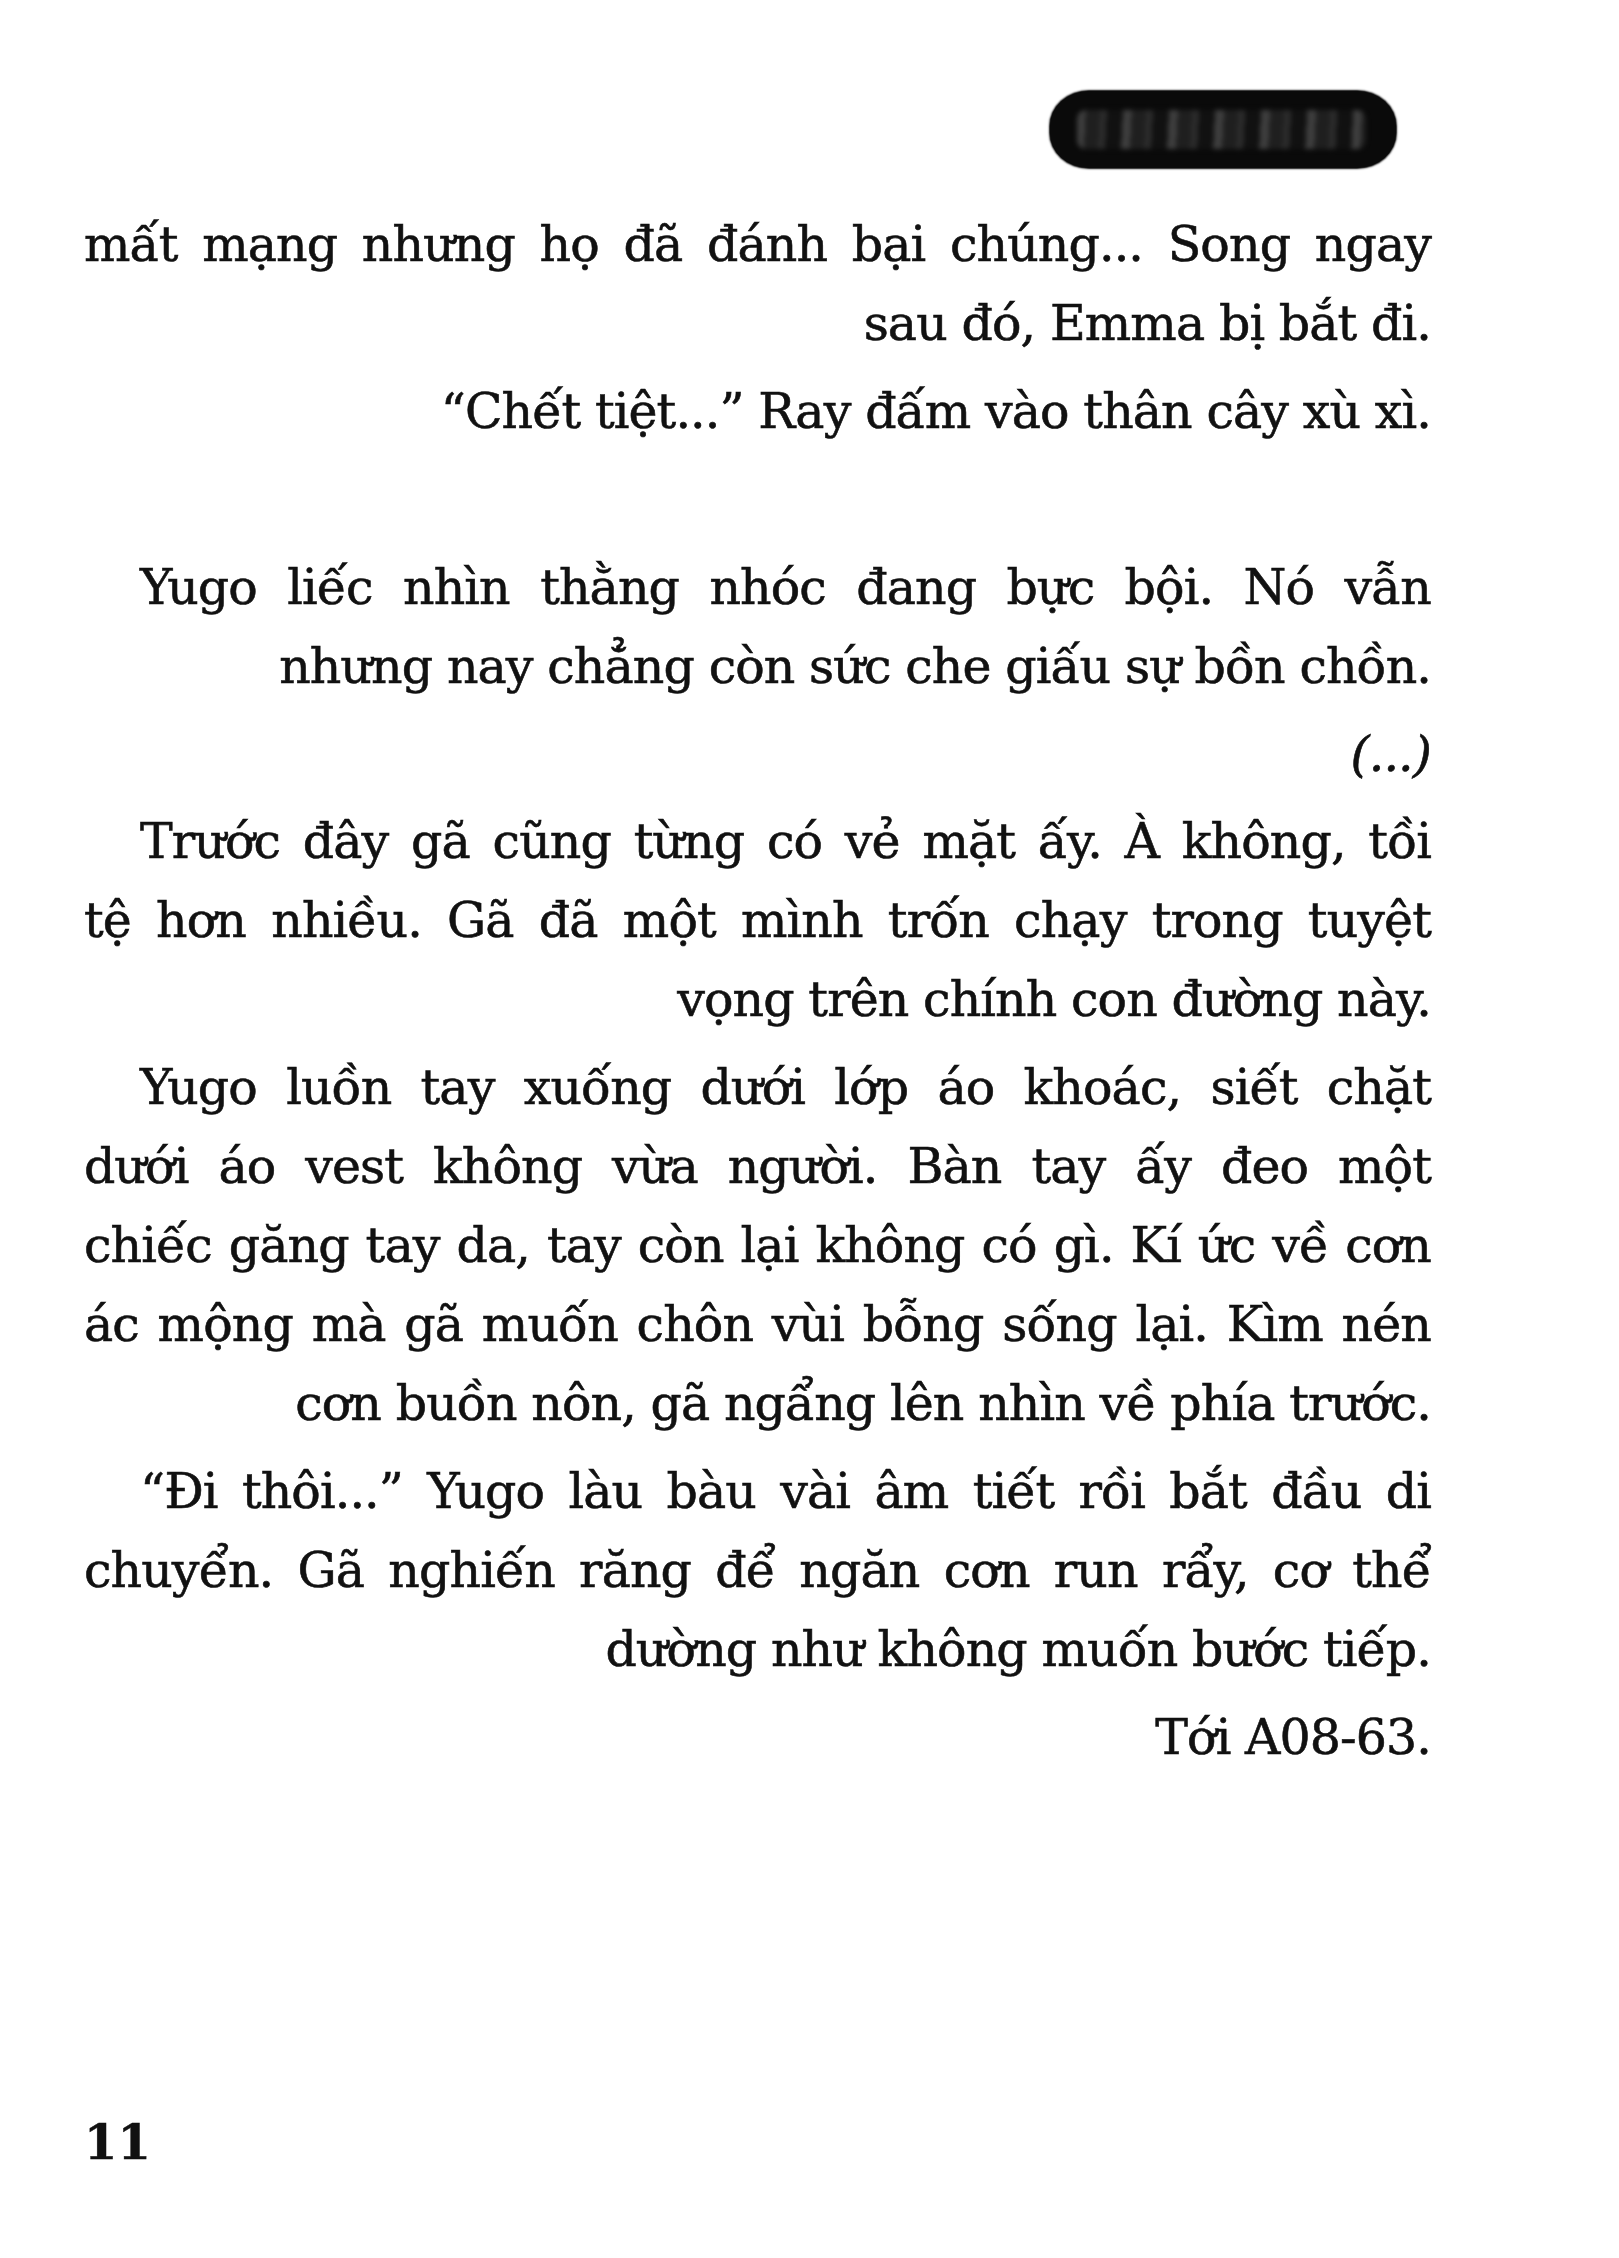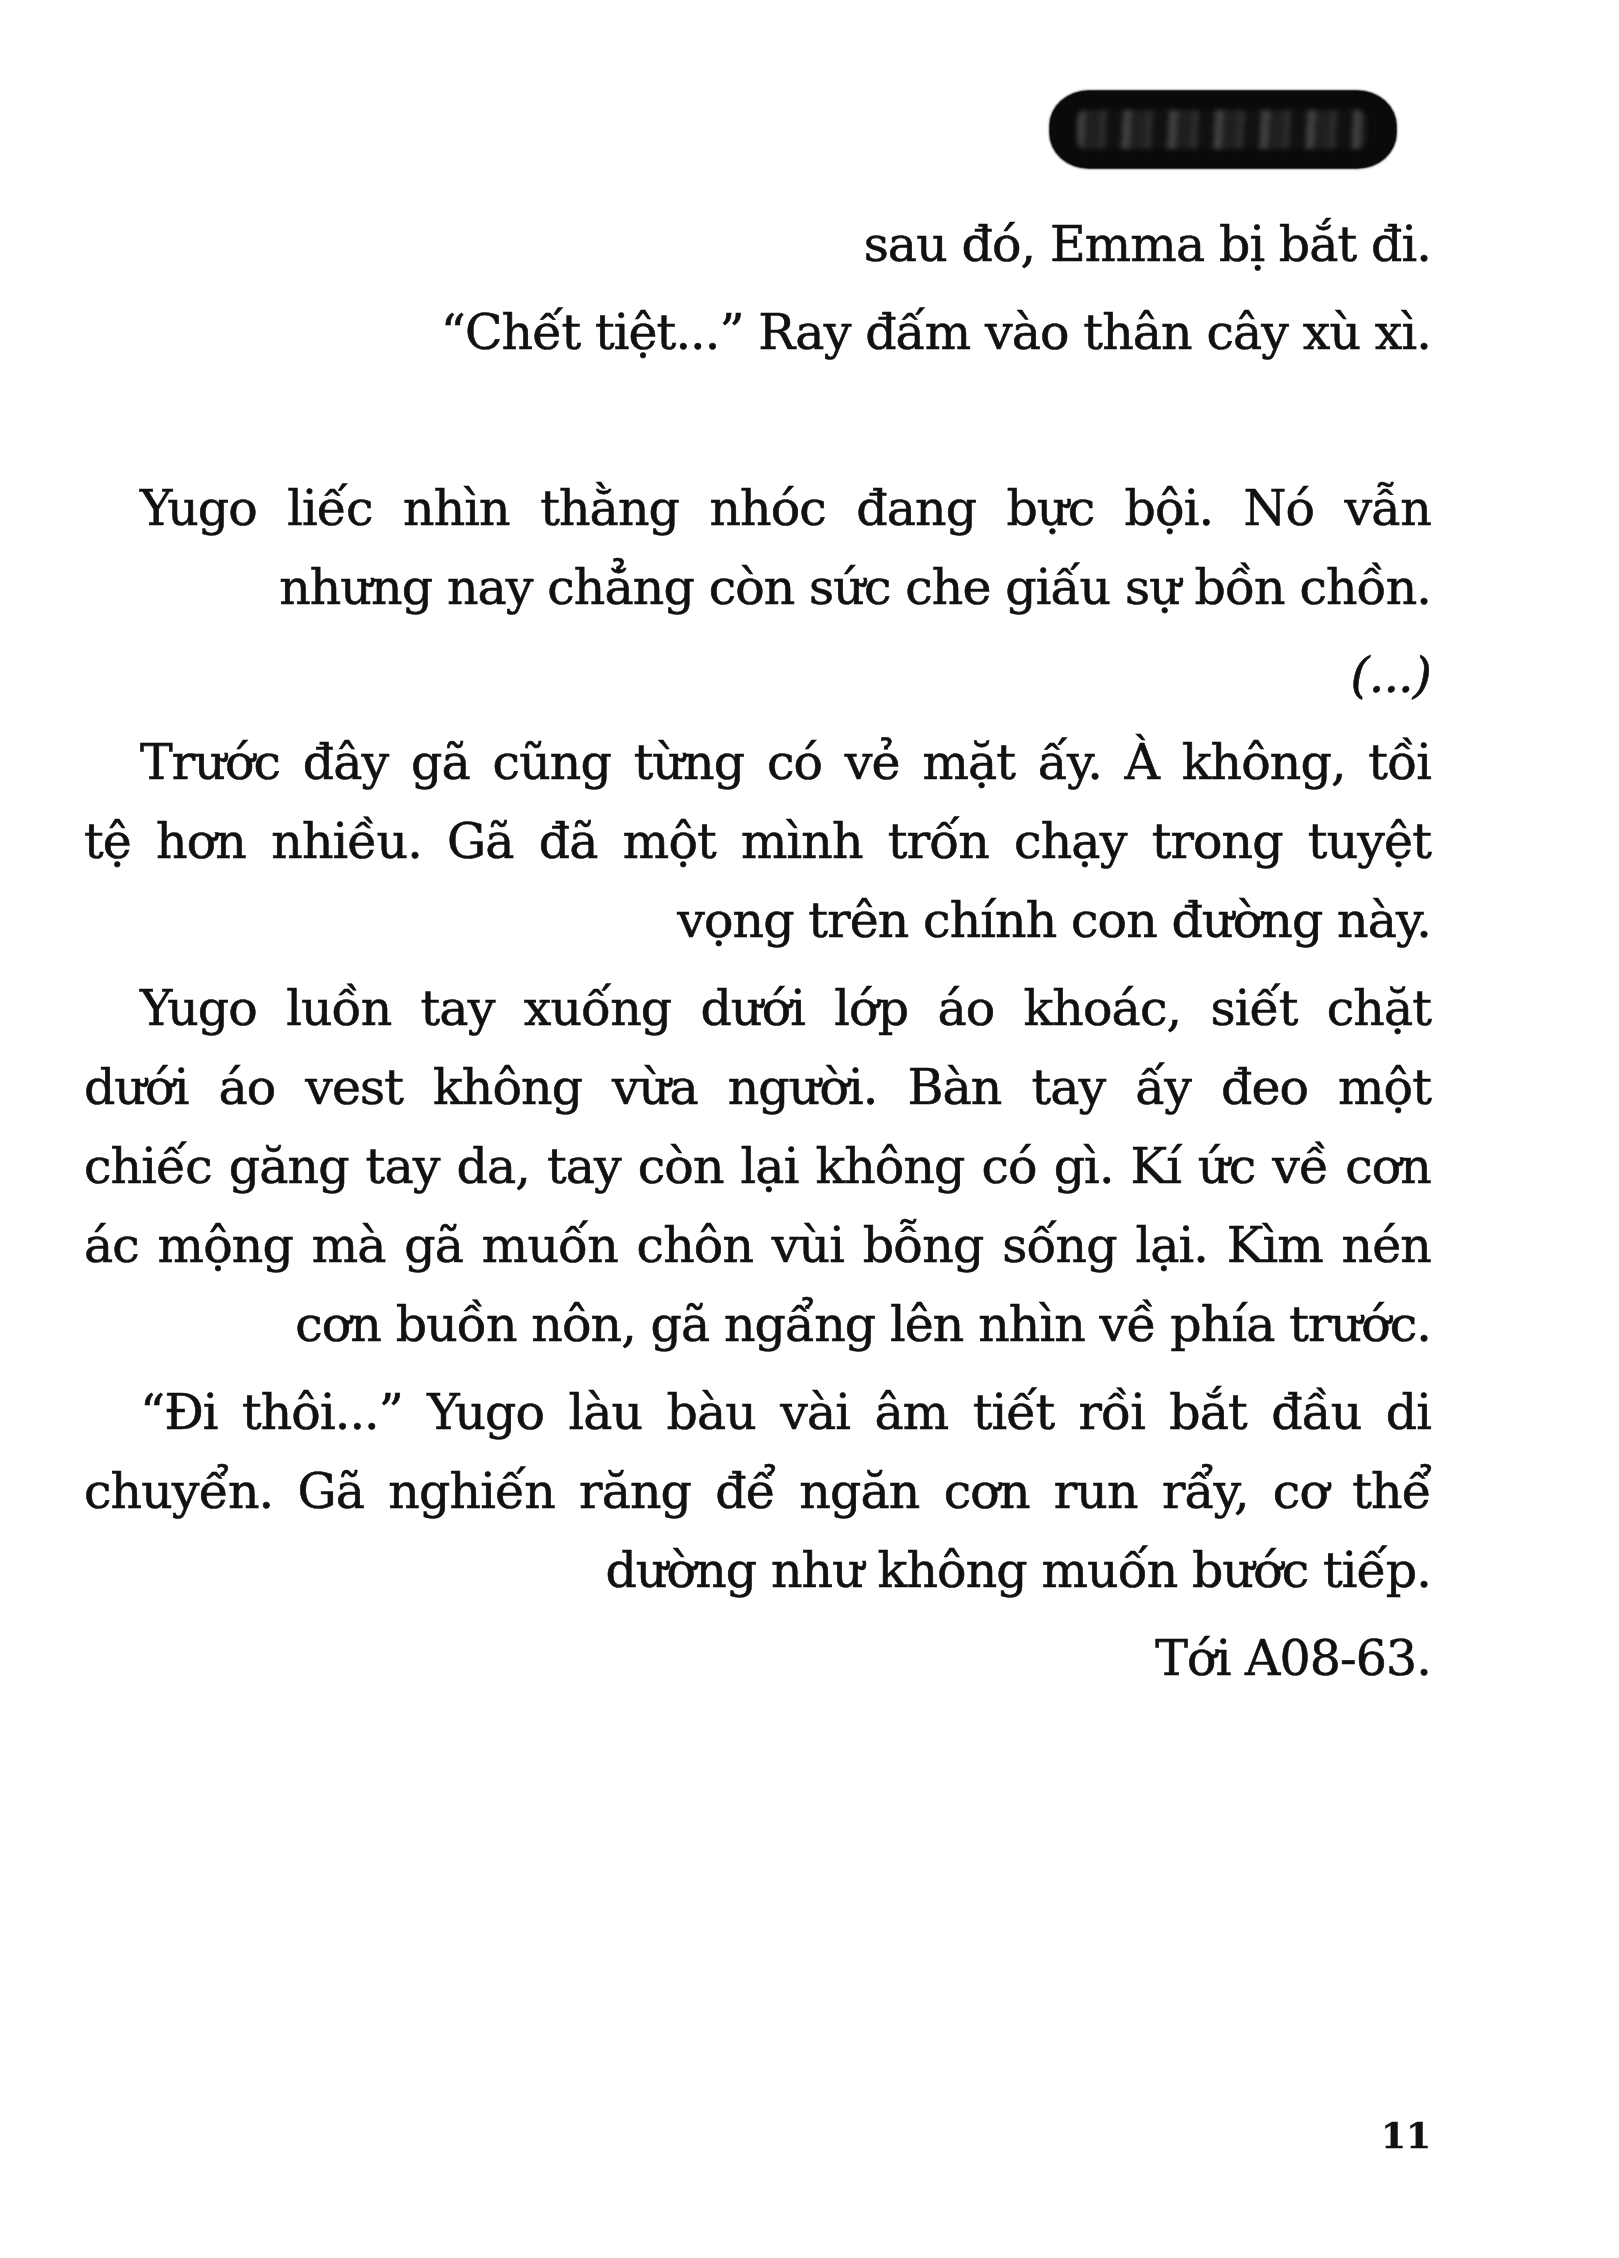--- a/index.html
+++ b/index.html
@@ -88,6 +88,7 @@
 
   <div class="text-block">
       <div class="paragraph">
+        <div class="line just">mất mạng nhưng họ đã đánh bại chúng... Song ngay</div>
         <div class="line">sau đó, Emma bị bắt đi.</div>
       </div>
       <div class="paragraph indent">

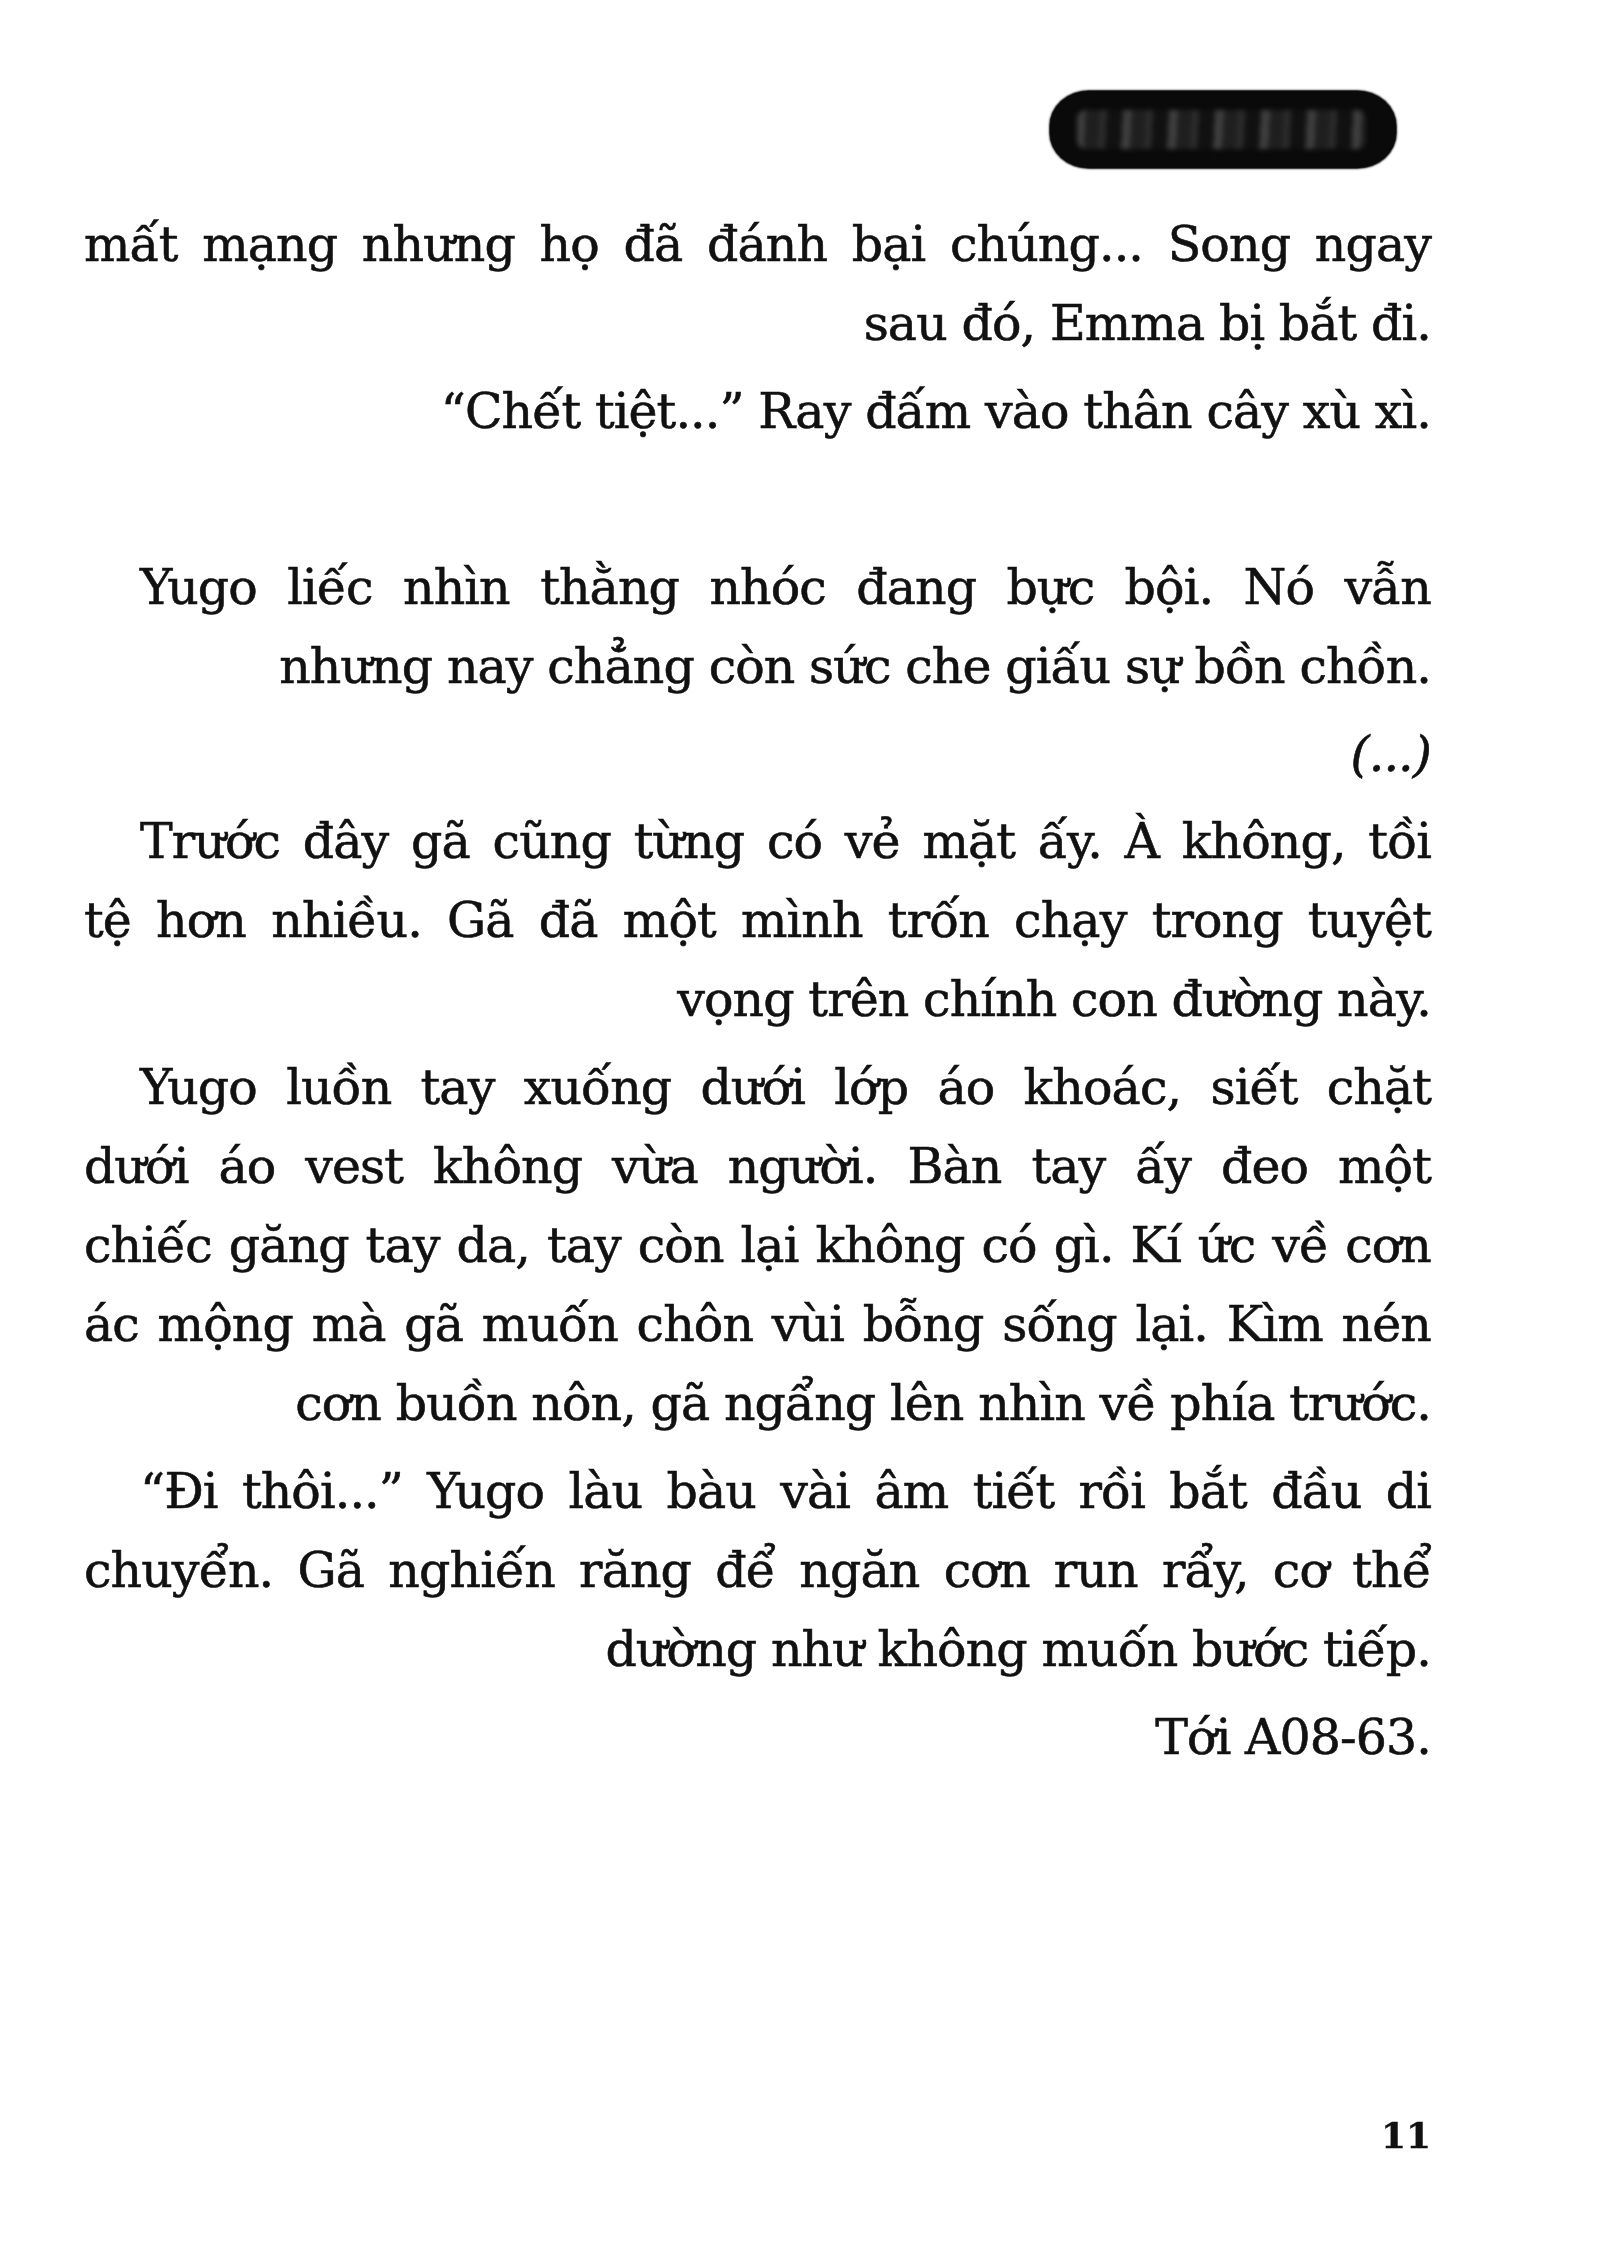--- a/index.html
+++ b/index.html
@@ -70,8 +70,7 @@
     left: 84px;
     top: 2114px;
     width: 1347px;
-    text-align: right;
-    font-size: 36px;
+    font-size: 48px;
     font-weight: bold;
     letter-spacing: 0;
     -webkit-text-stroke: 0.4px #111111;

